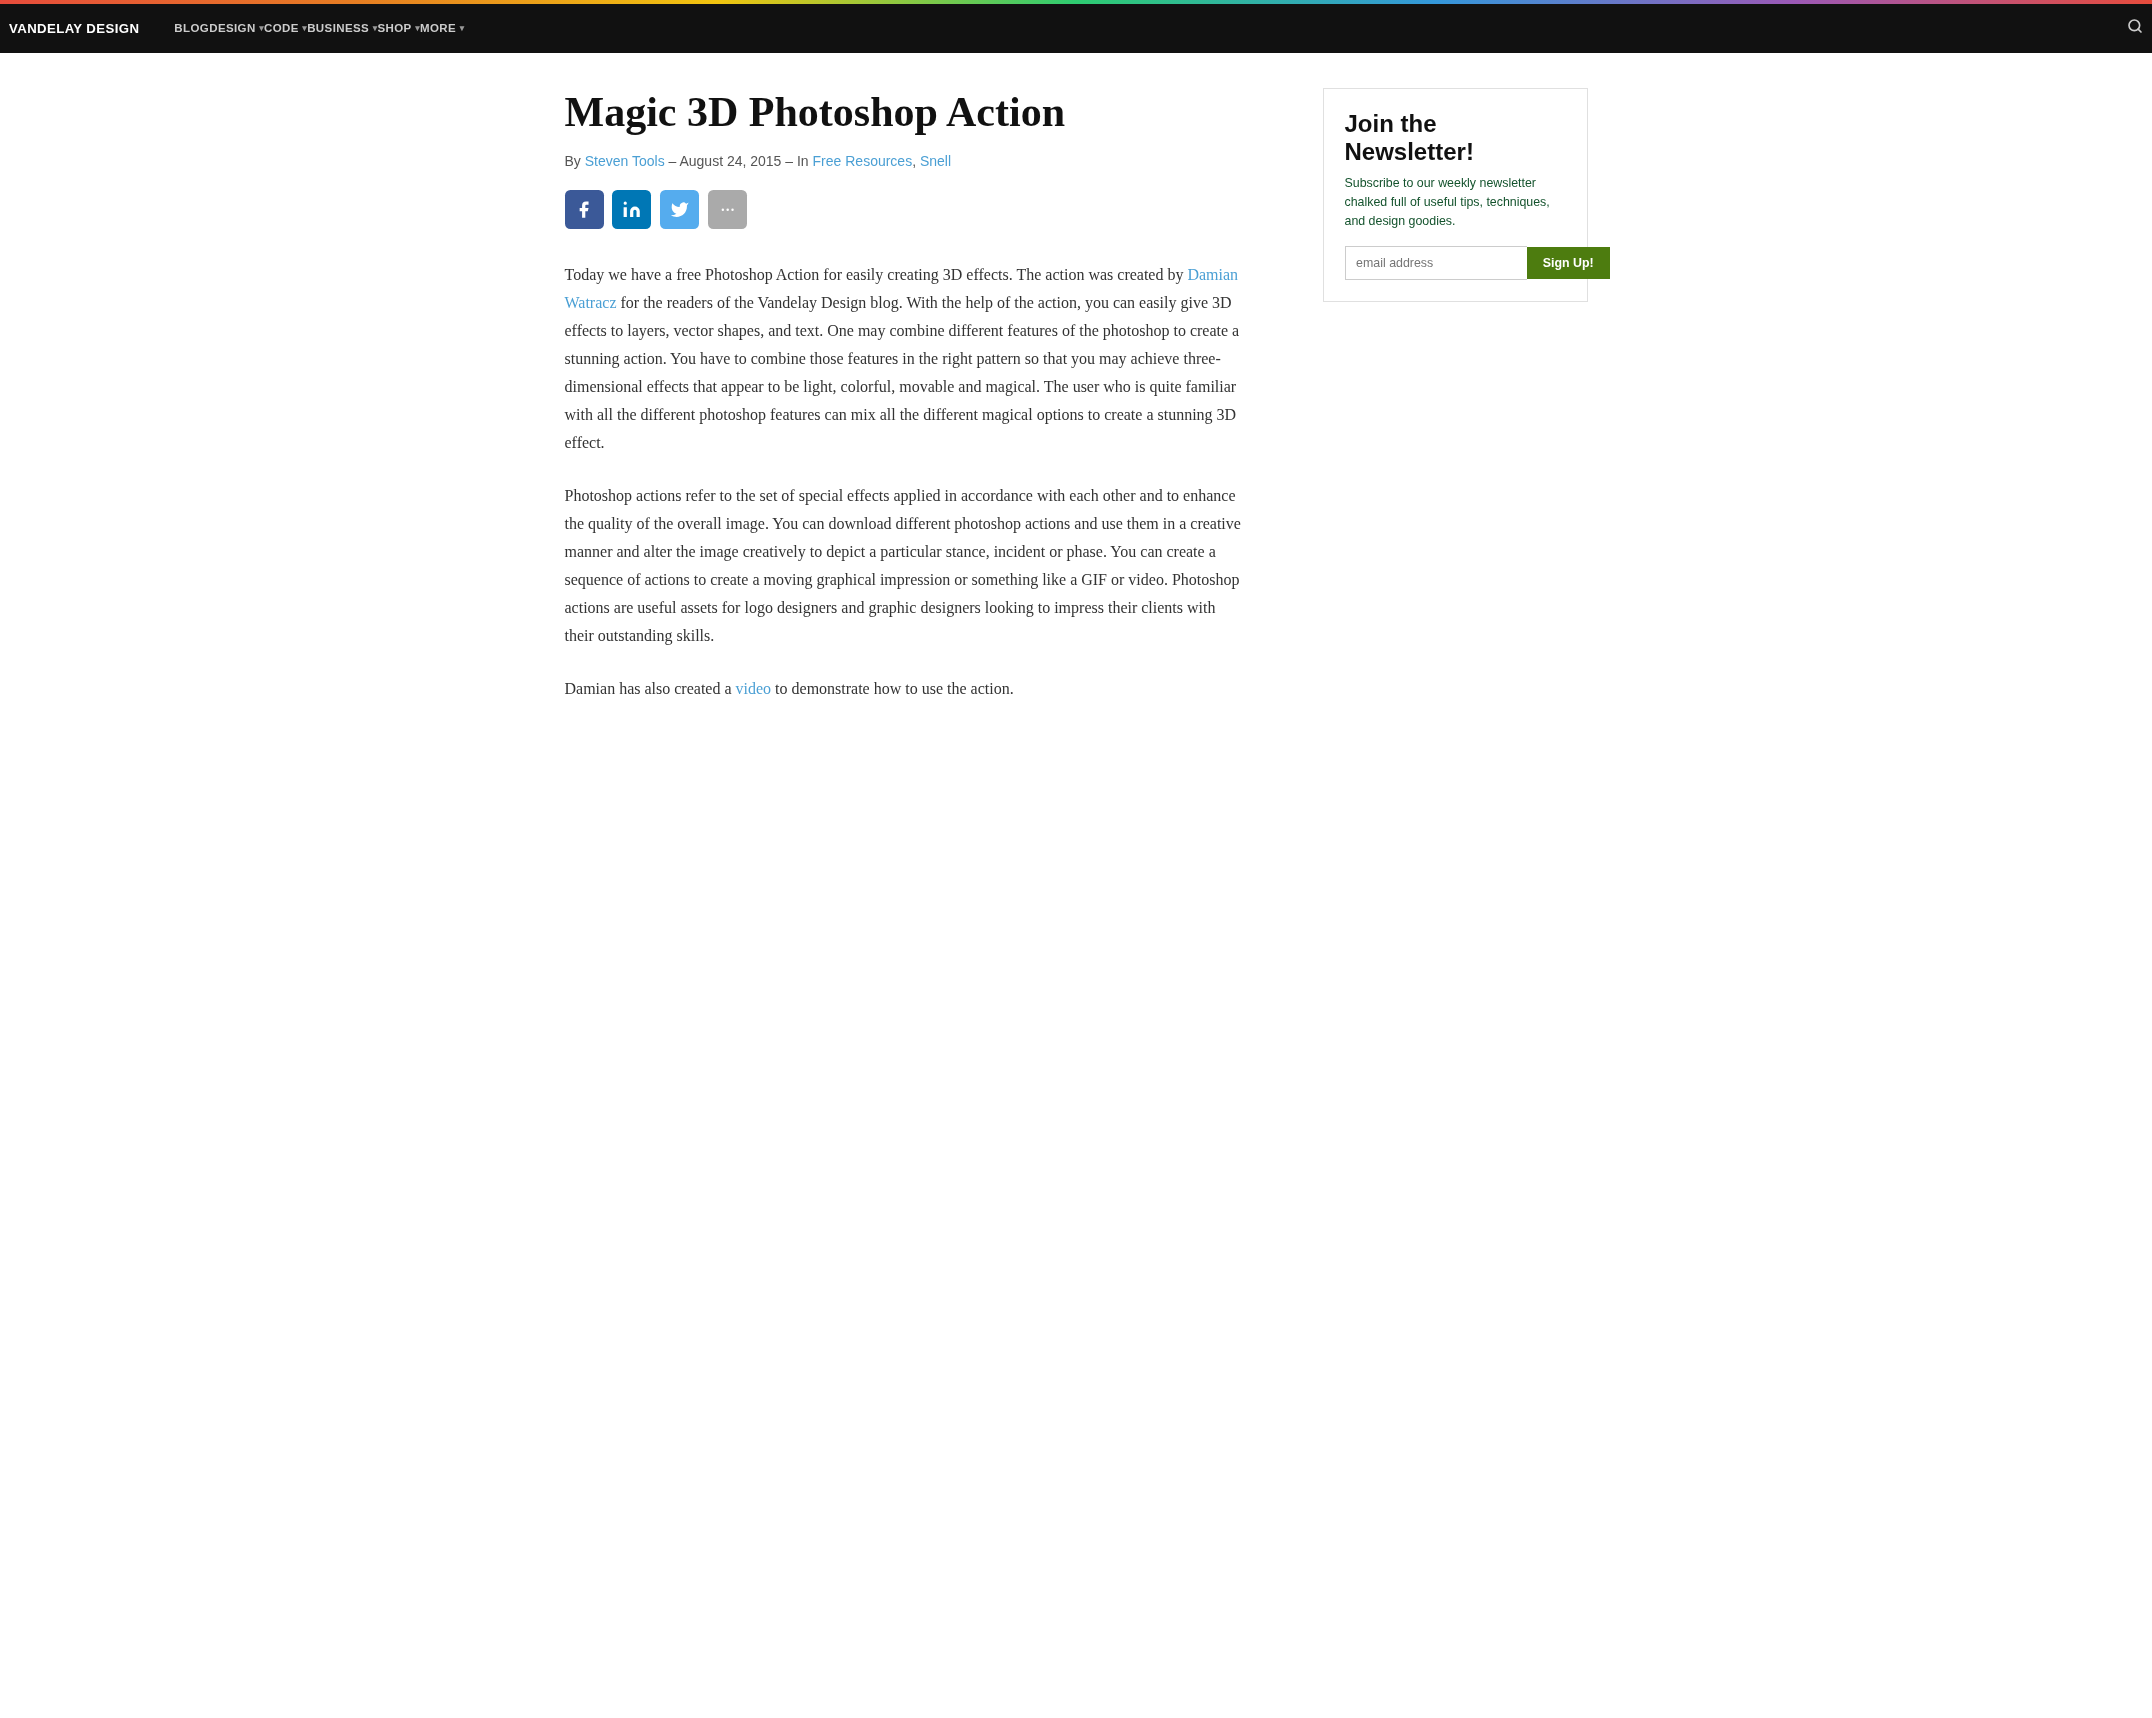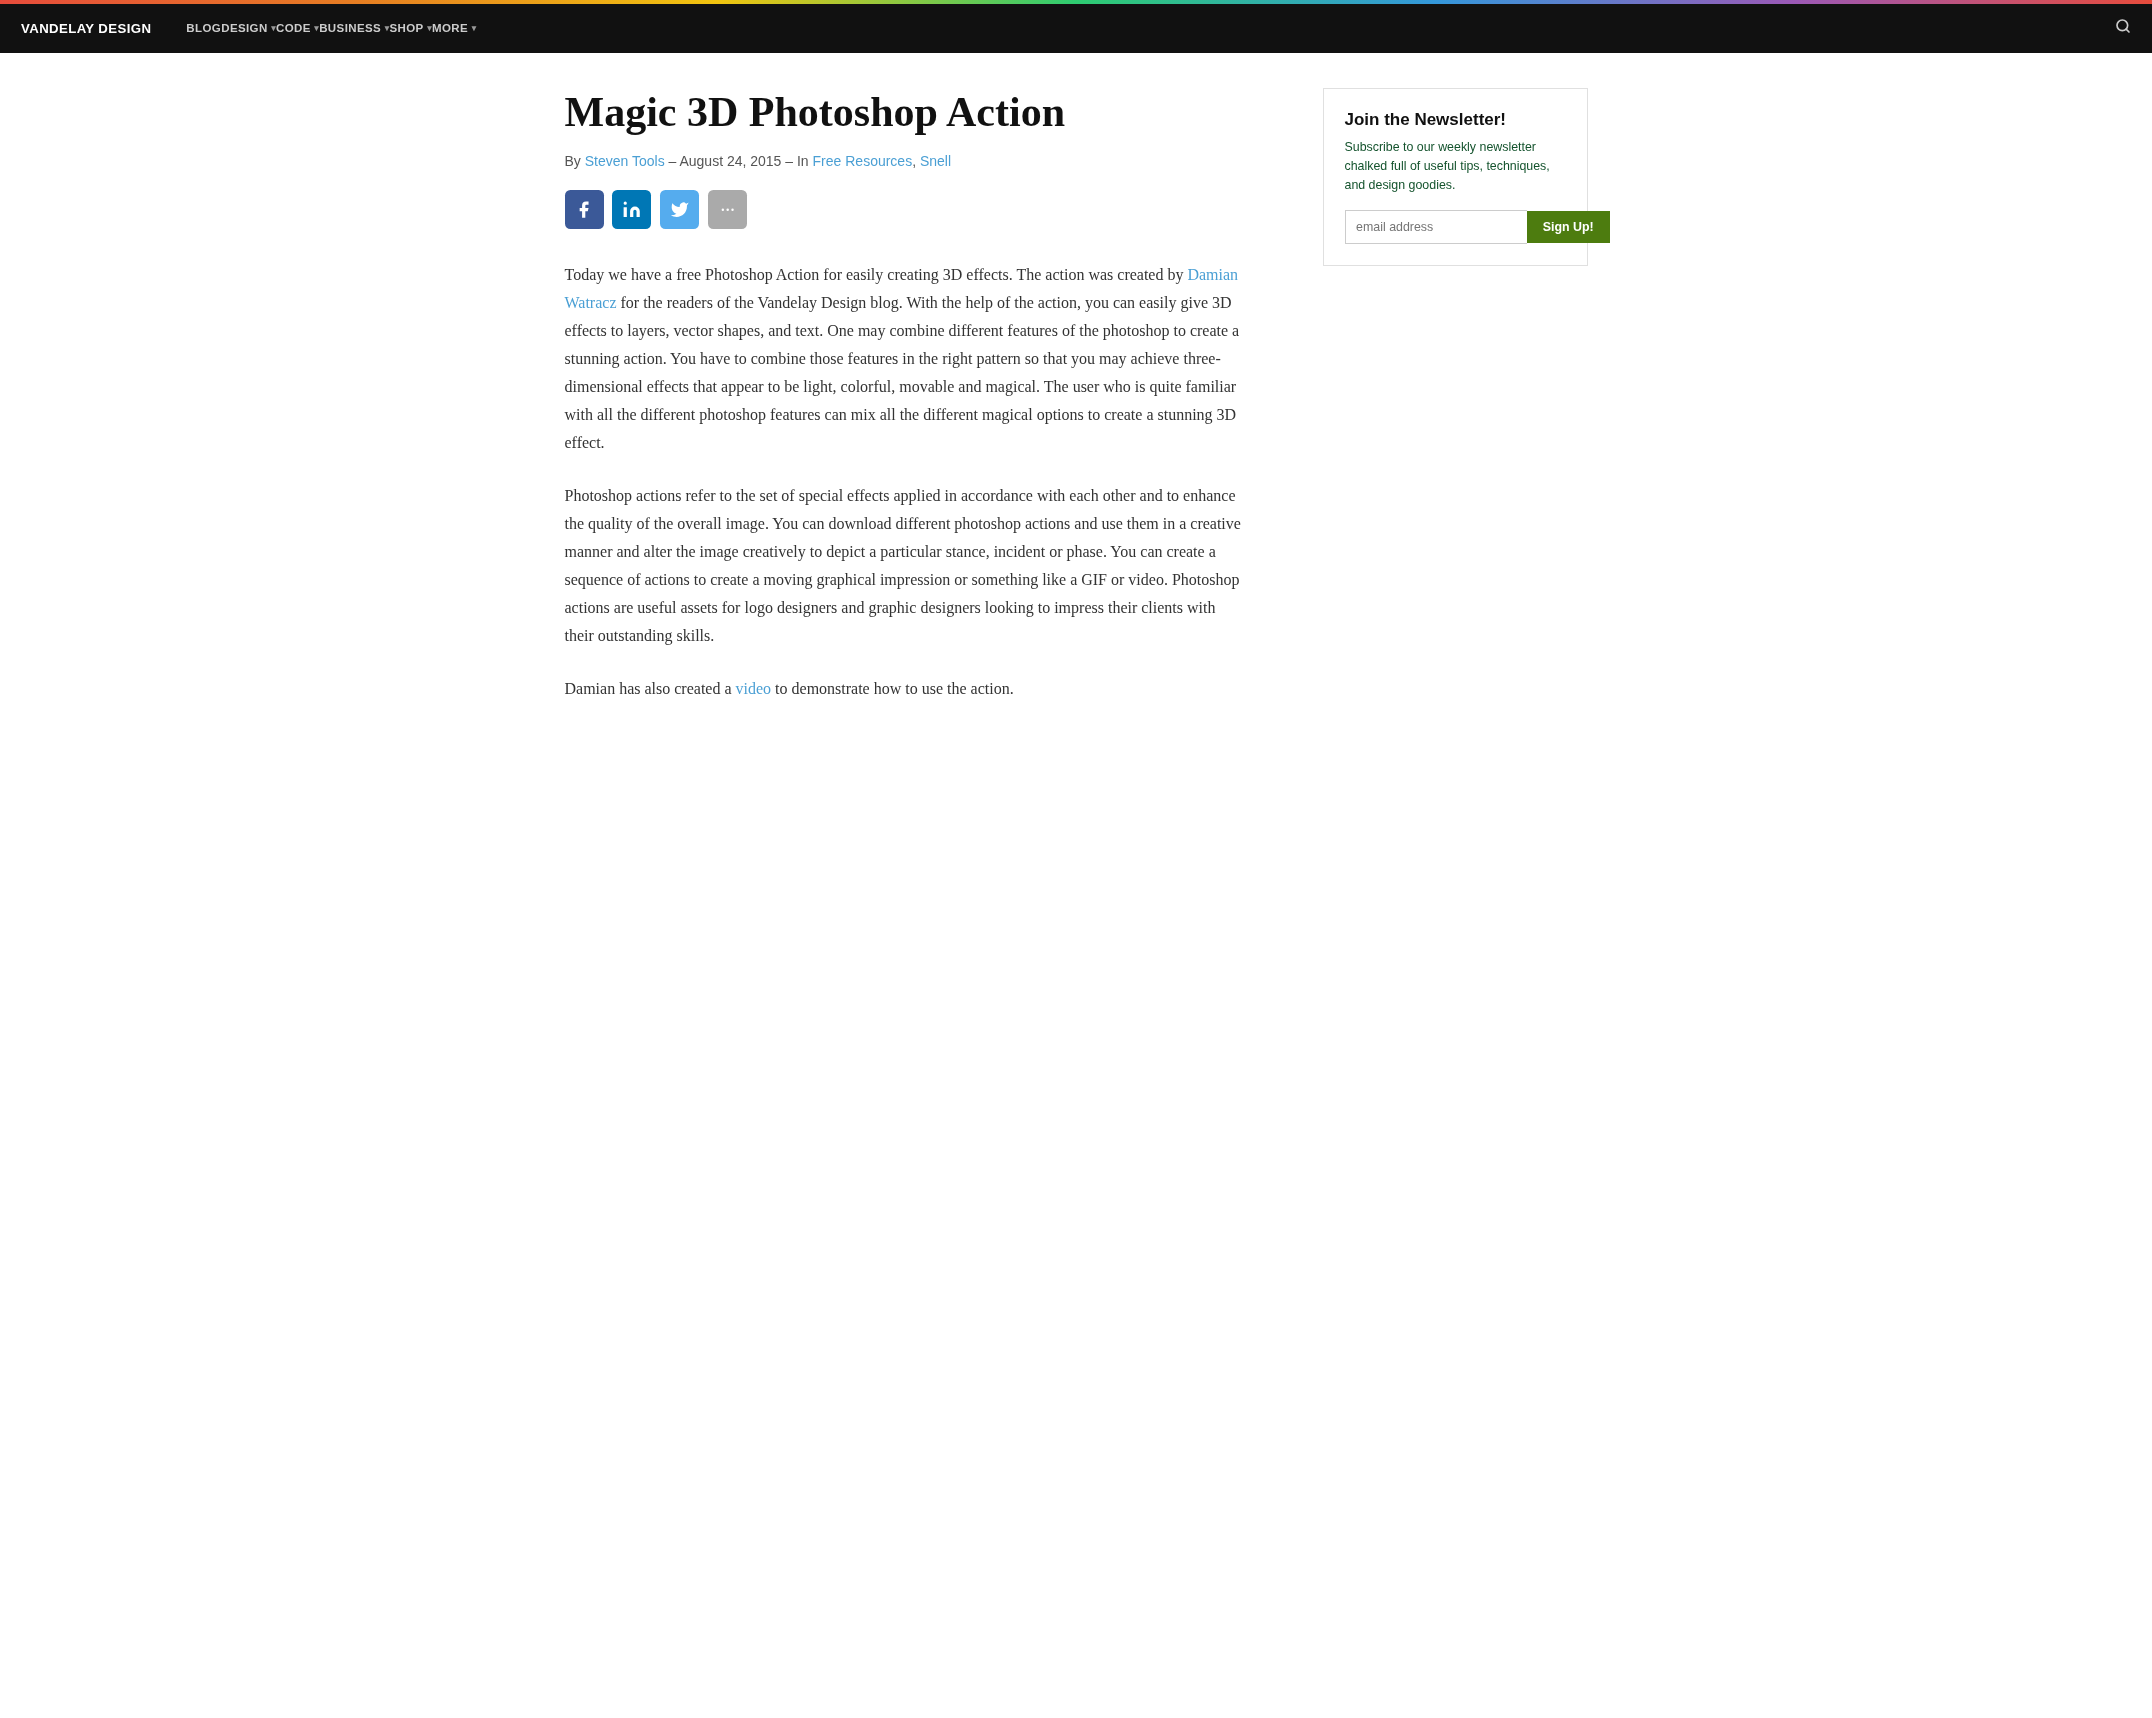--- a/index.html
+++ b/index.html
@@ -16,7 +16,7 @@
       background: #111;
       display: flex;
       align-items: center;
-      padding: 0 21px;
+      padding: 0 9px;
       height: 49px;
     }
     .nav-brand {

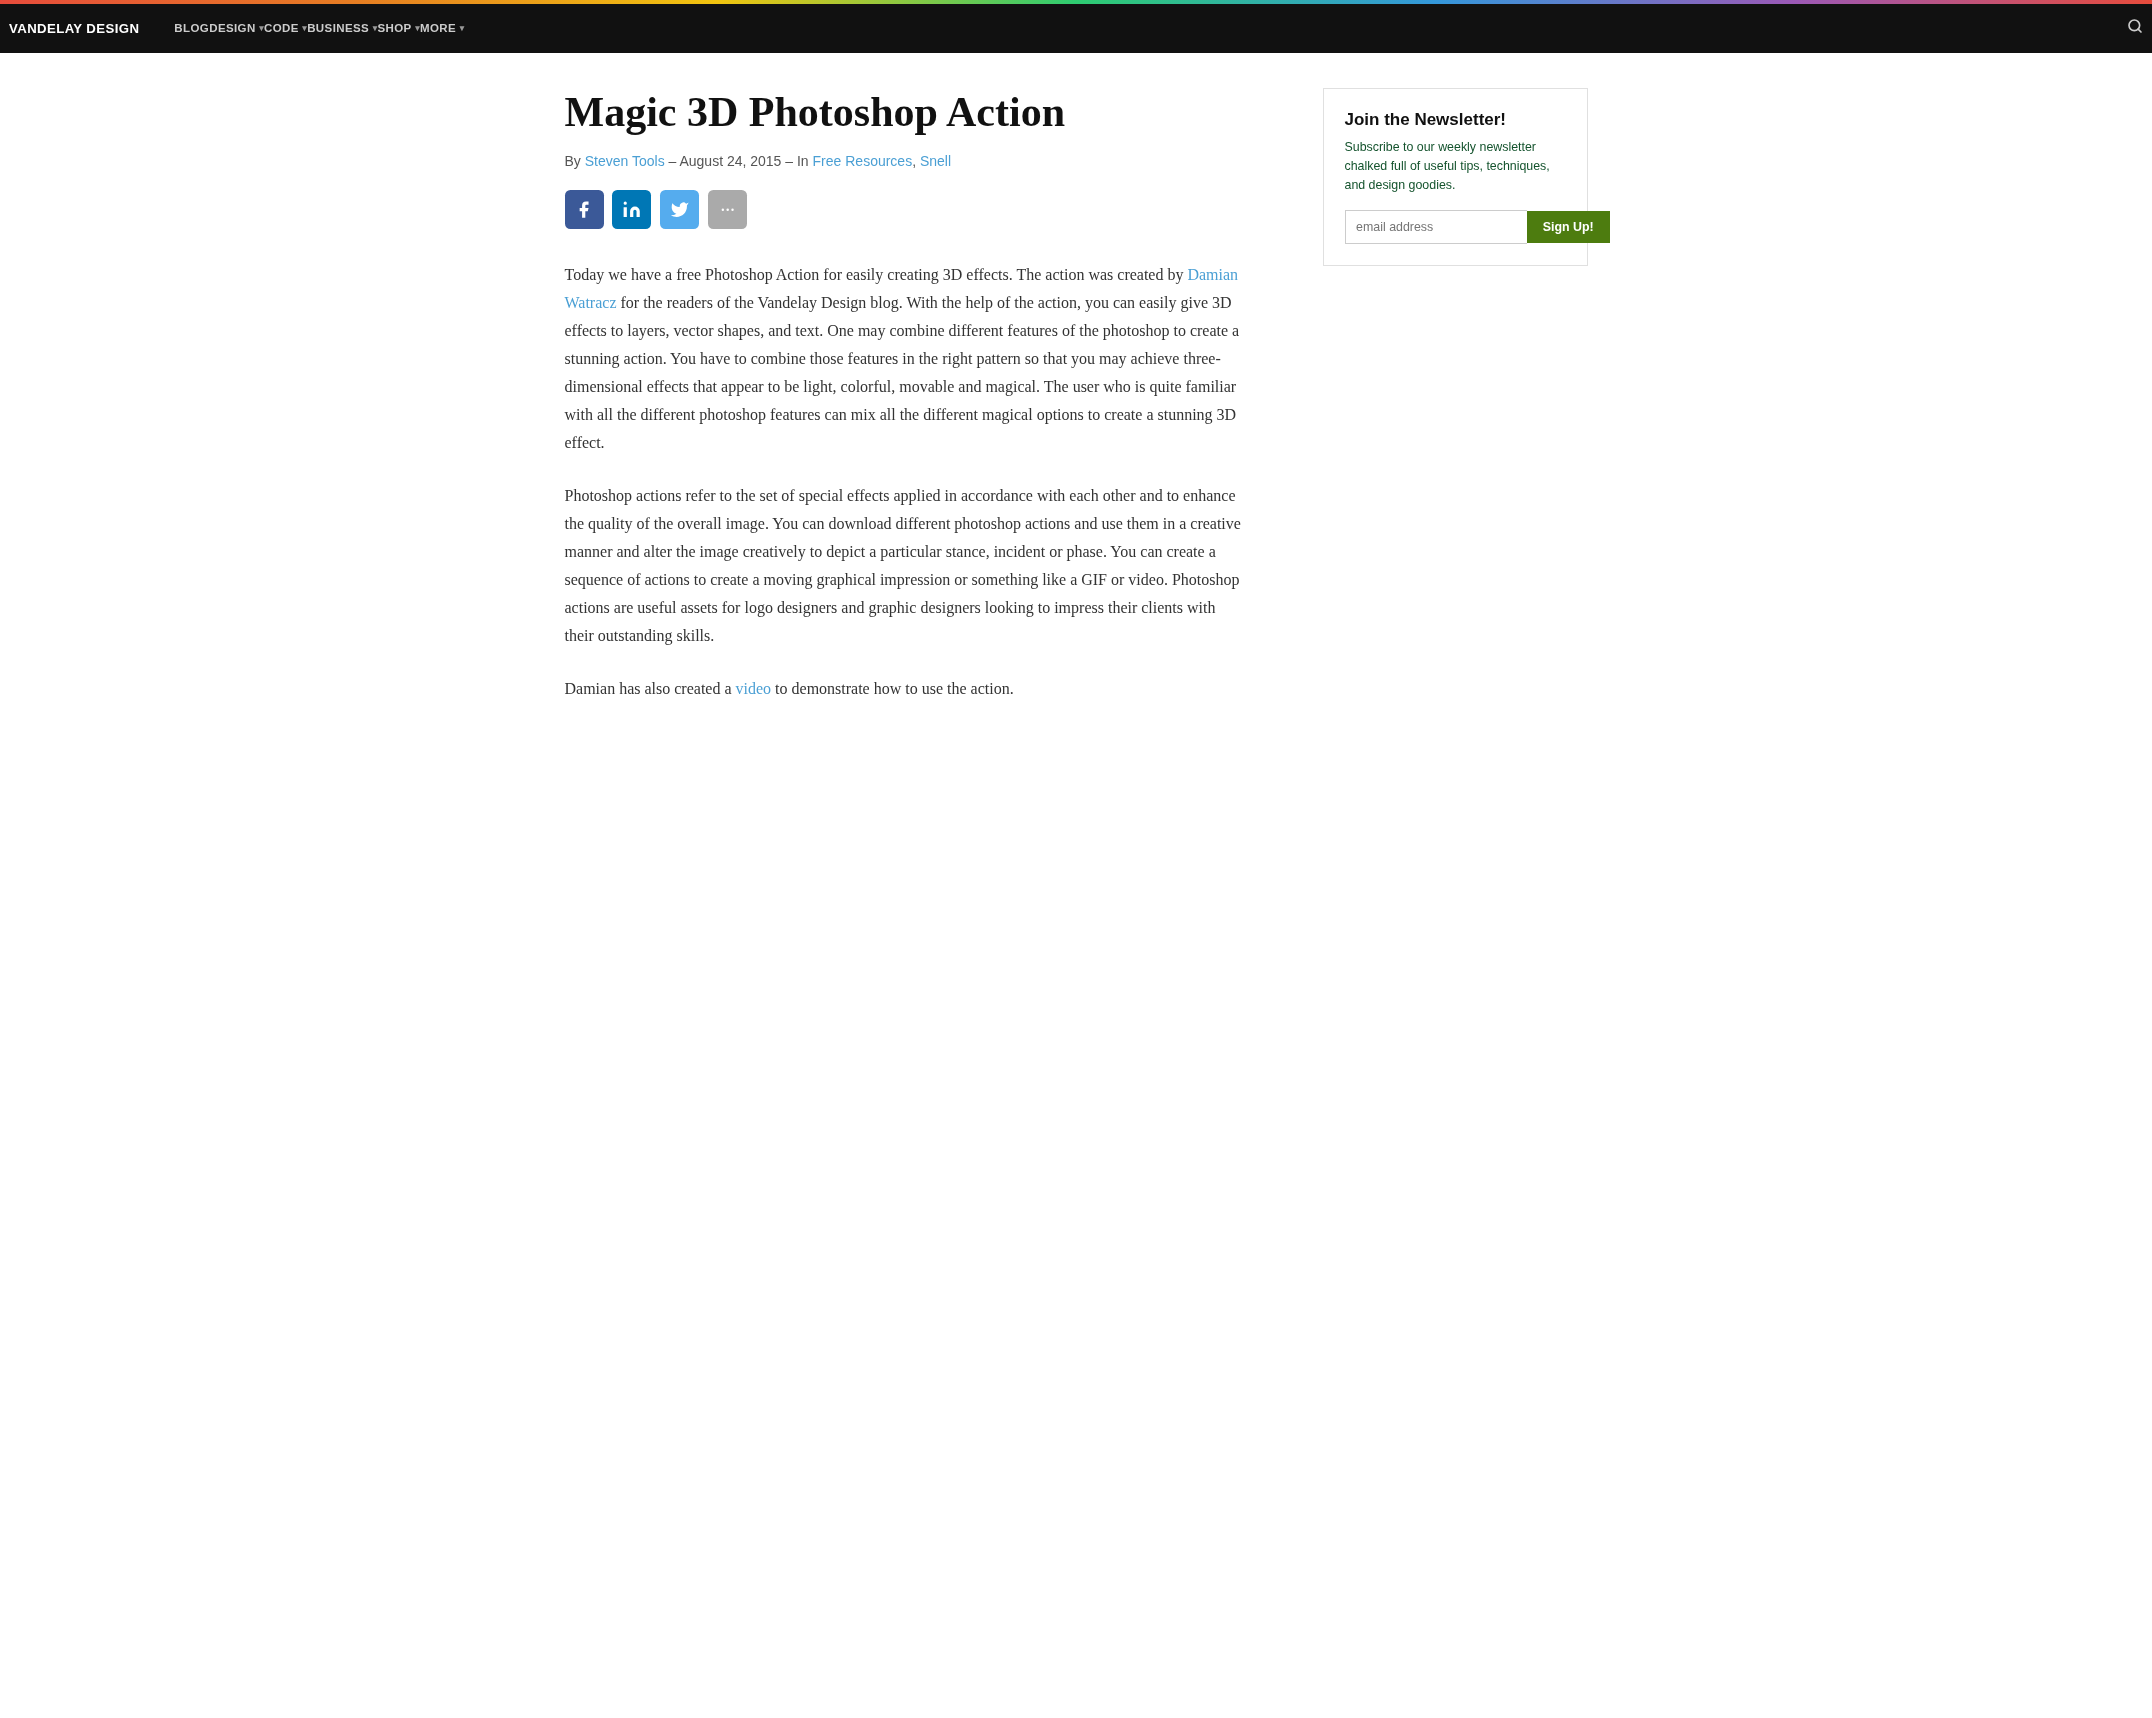--- a/index.html
+++ b/index.html
@@ -134,7 +134,7 @@
       margin-bottom: 26.5px;
     }
     .sidebar-newsletter h3 {
-      font-size: 17px;
+      font-size: 24px;
       font-weight: bold;
       margin-bottom: 8.8px;
       font-family: Arial, sans-serif;

